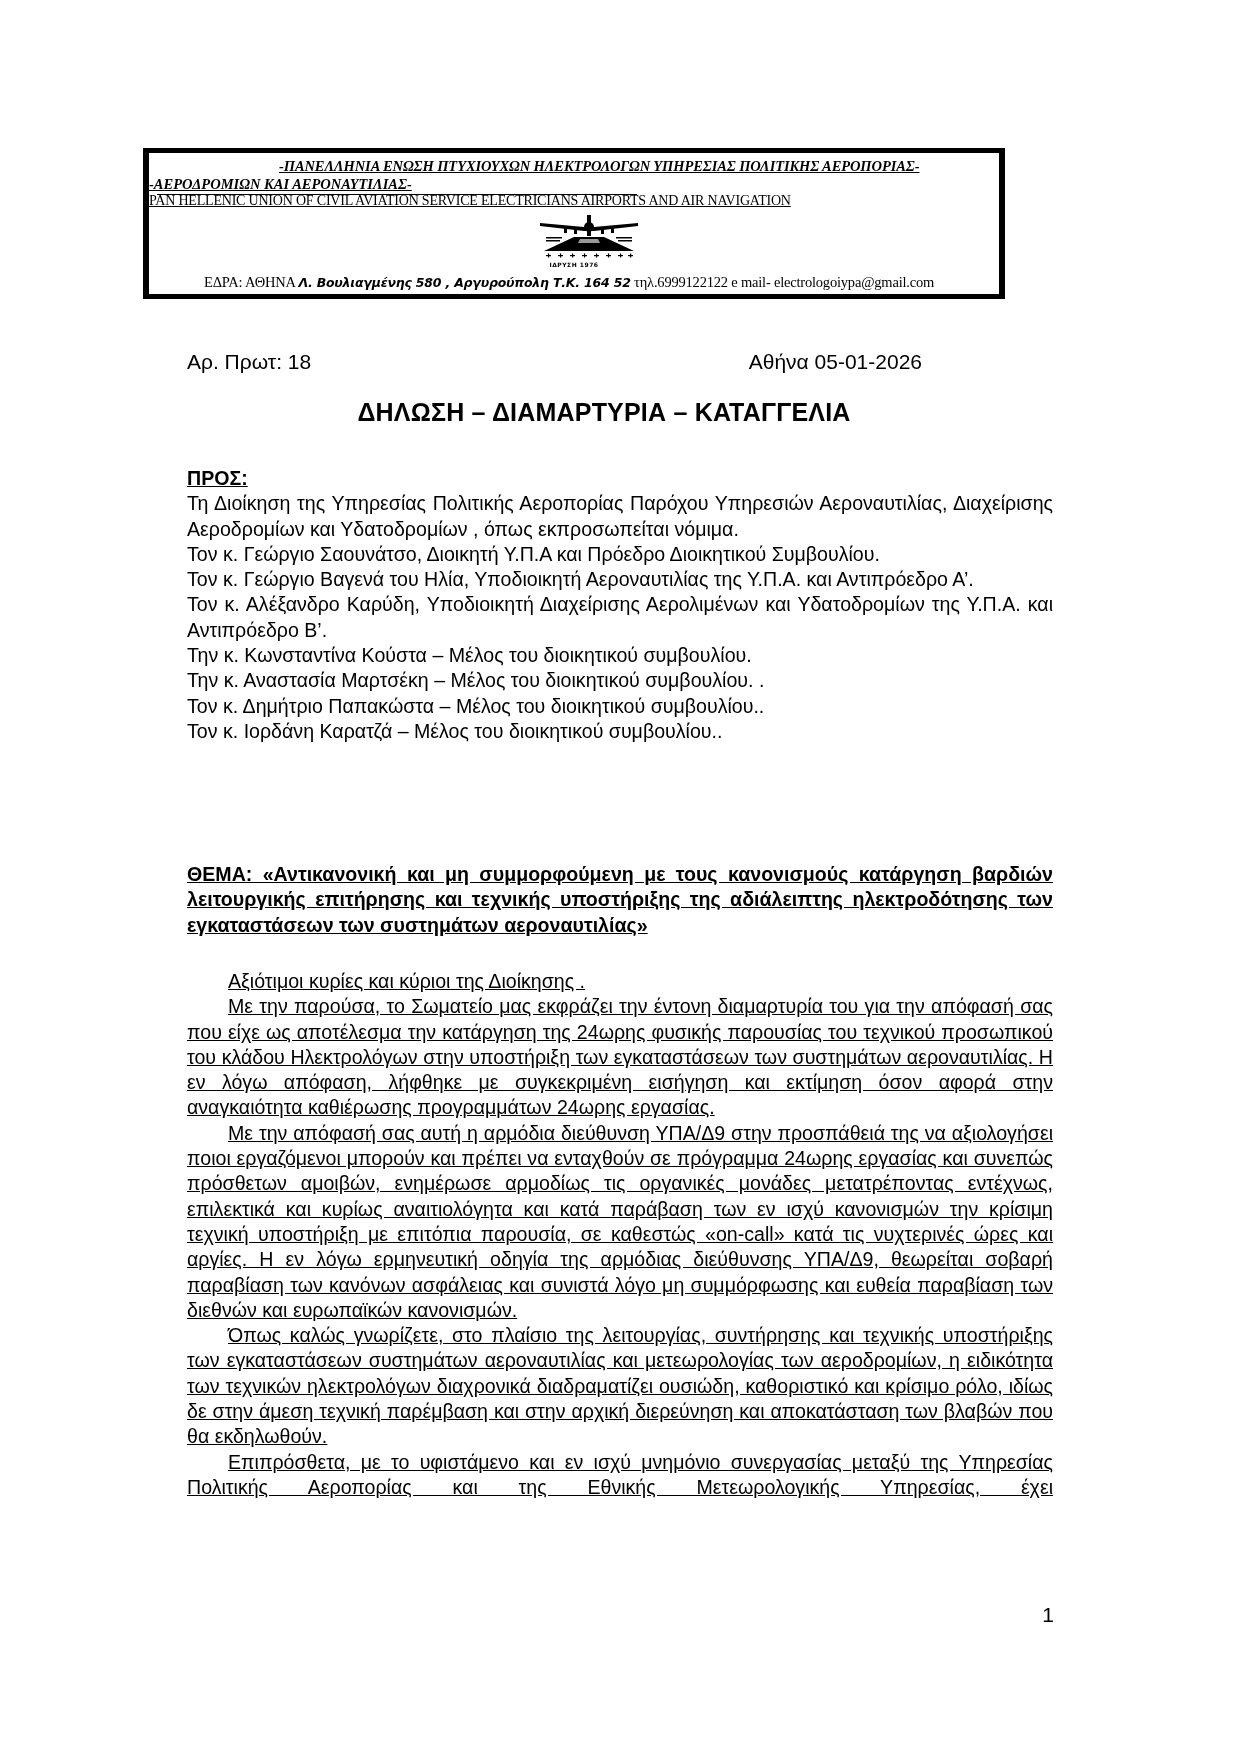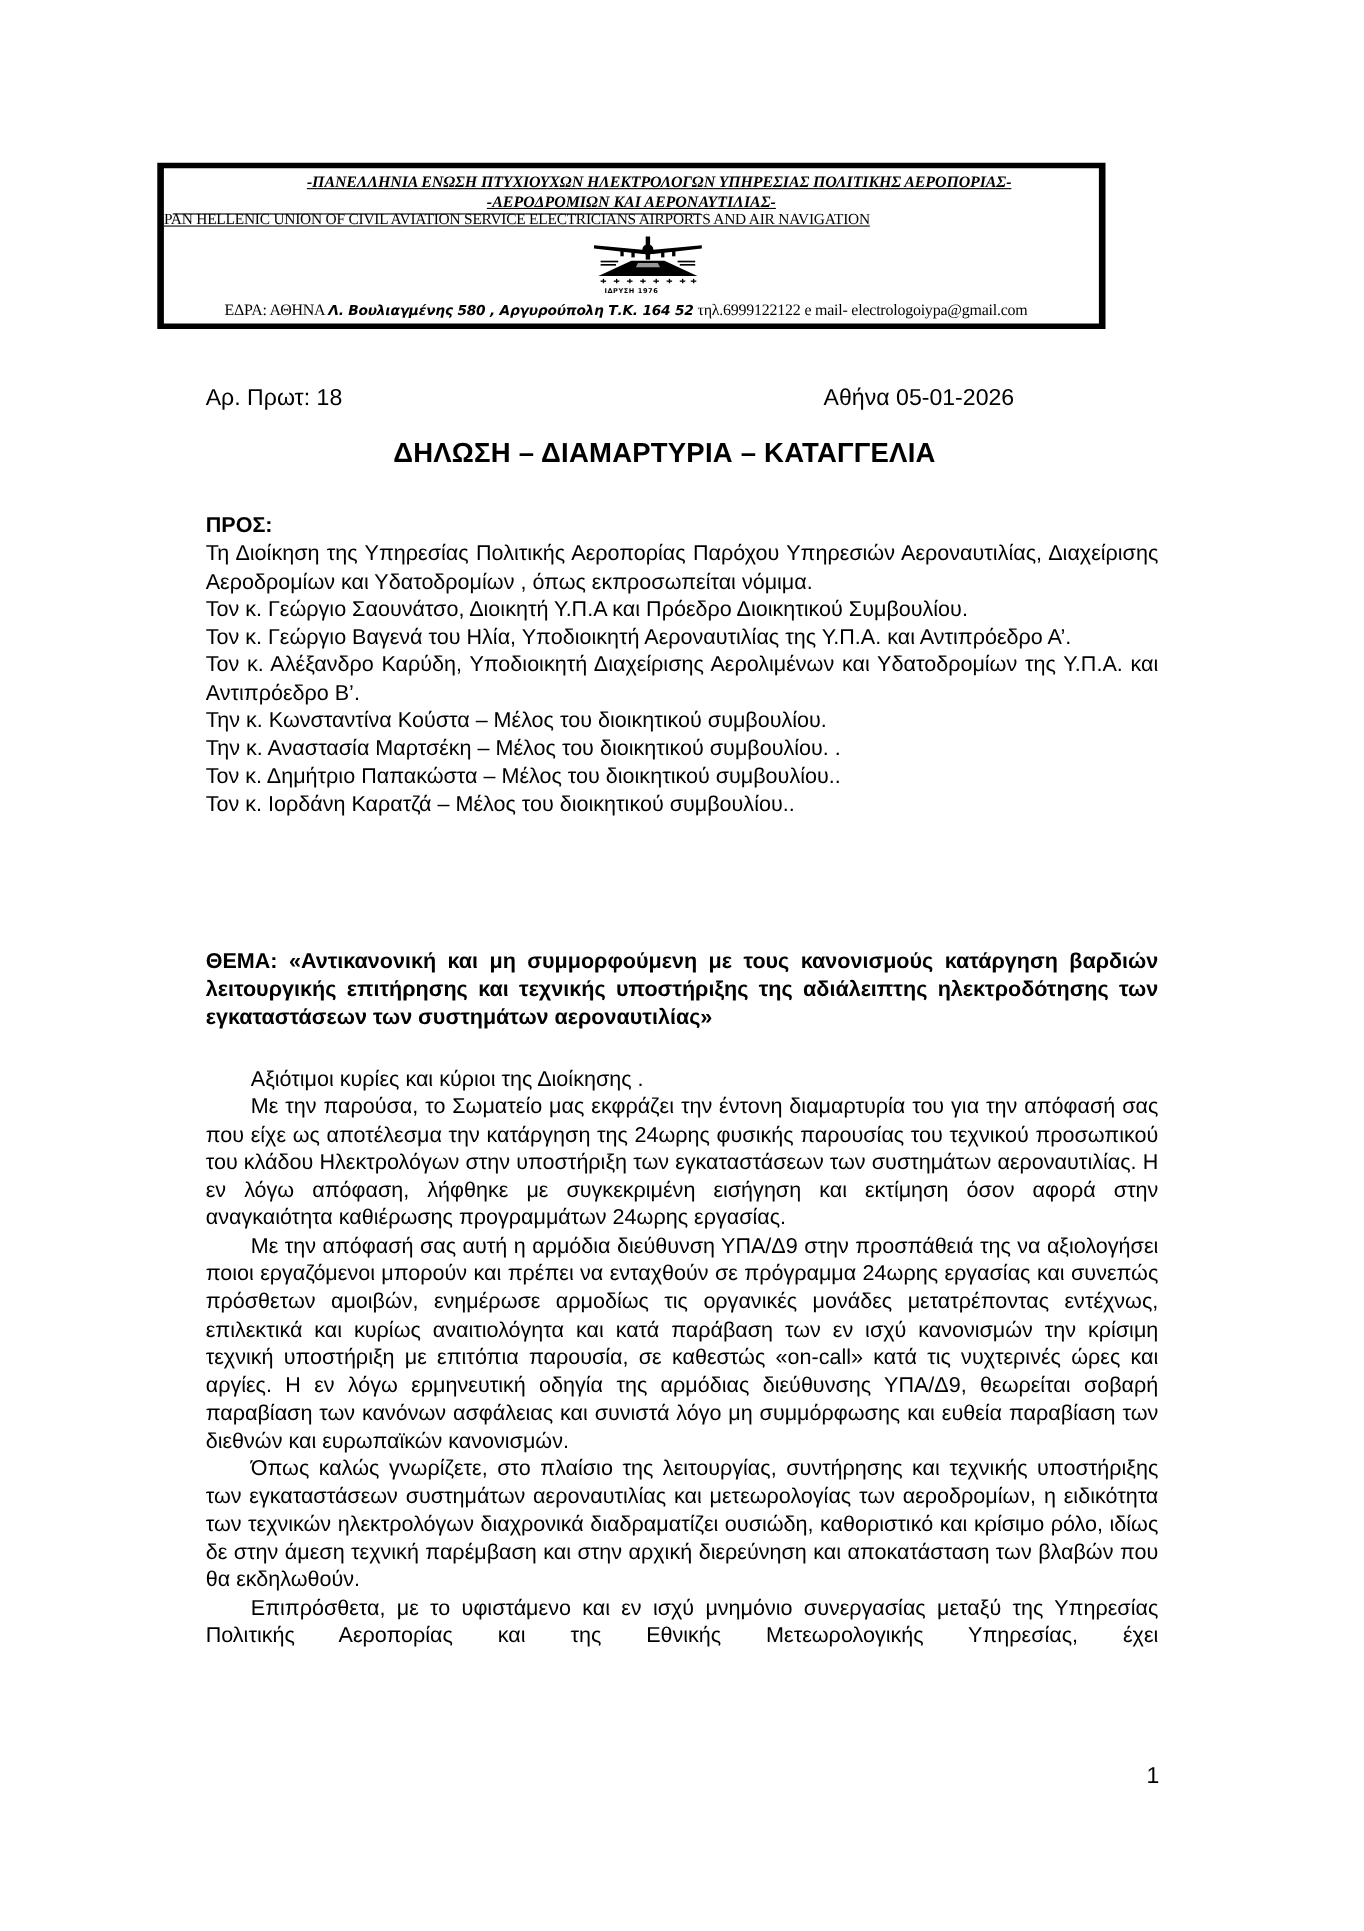--- a/index.html
+++ b/index.html
@@ -43,7 +43,7 @@
     left: 0;
     right: 0;
     top: 23px;
-    text-align: center;
+    text-align: left;
     font-size: 14.5px;
     font-style: italic;
     font-weight: bold;

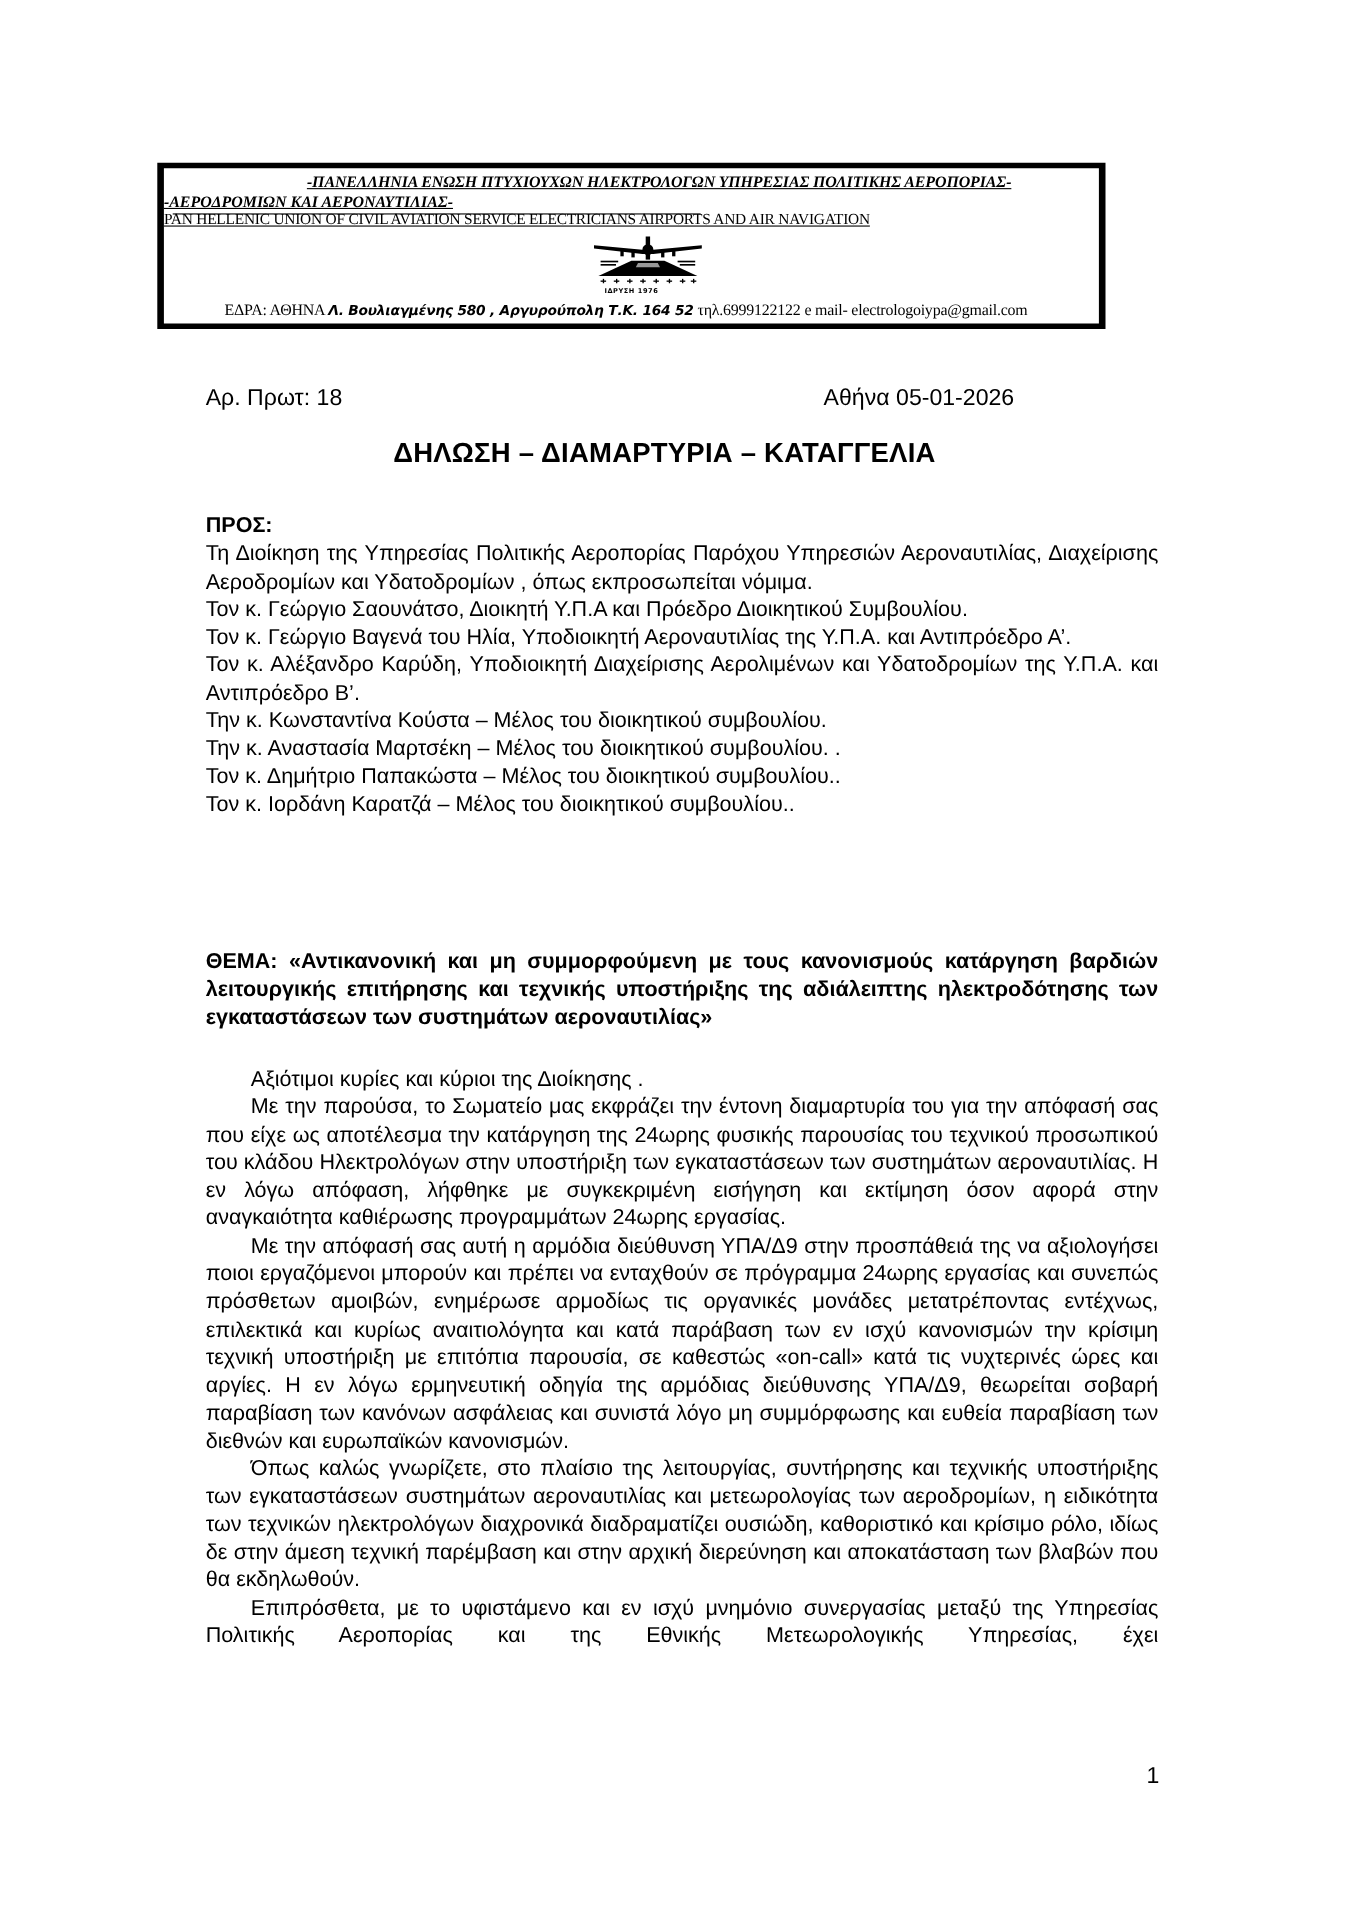--- a/index.html
+++ b/index.html
@@ -133,7 +133,7 @@
     line-height: 25.3px;
   }
   .pros-block { top: 466px; }
-  .pros-label { font-weight: bold; }
+  .pros-label { font-weight: bold; text-decoration: underline; }
   .p-j { text-align: justify; text-align-last: left; margin: 0; }
   .recipient { margin: 0; text-align: justify; text-align-last: left; }
   .subject-block {

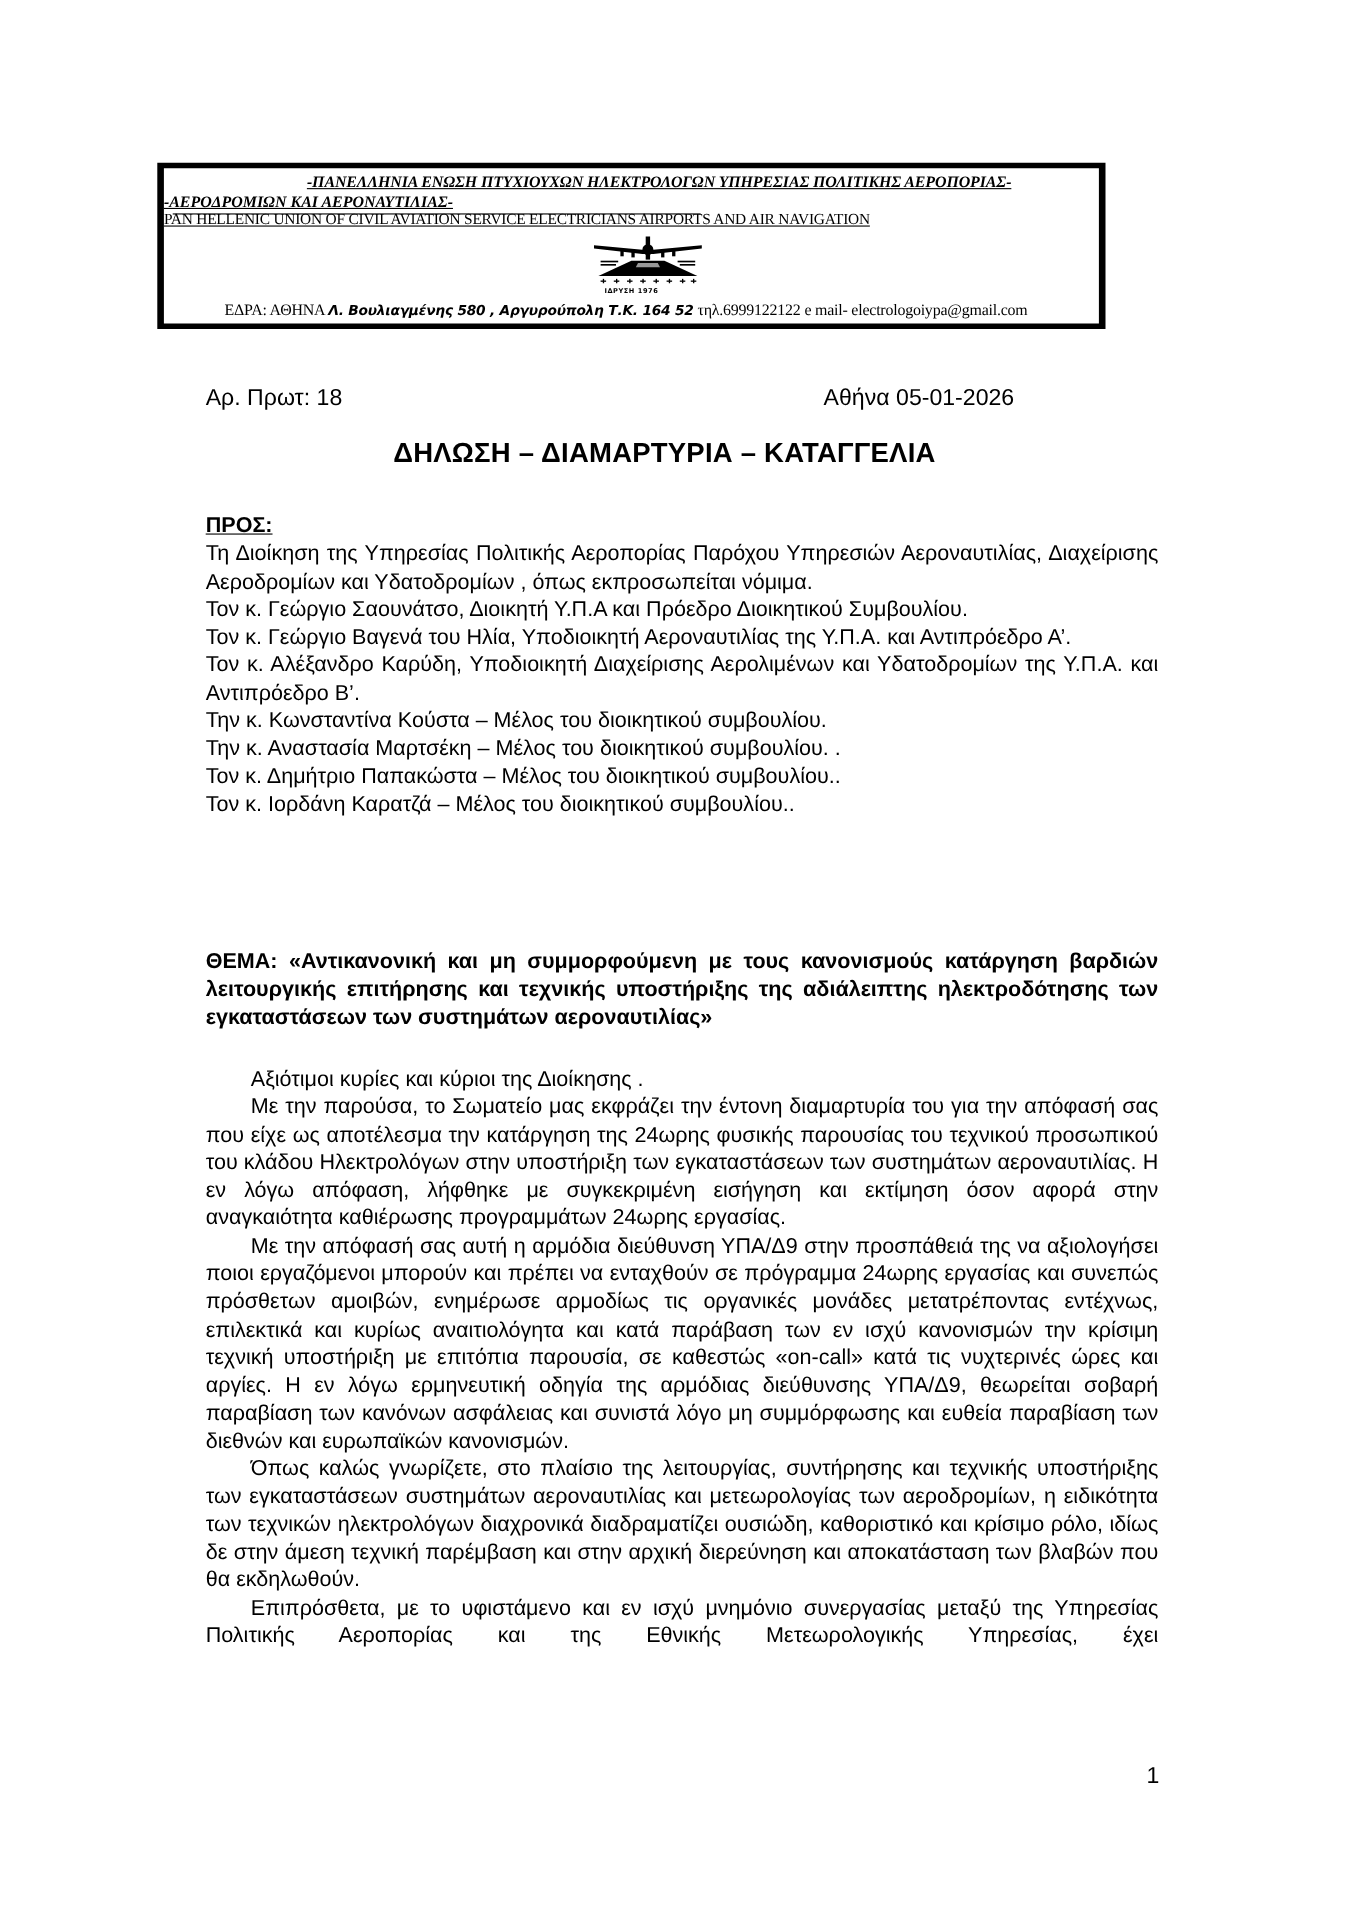--- a/index.html
+++ b/index.html
@@ -134,7 +134,7 @@
   }
   .pros-block { top: 466px; }
   .pros-label { font-weight: bold; text-decoration: underline; }
-  .p-j { text-align: justify; text-align-last: left; margin: 0; }
+  .p-j { text-align: justify; text-align-last: left; margin: 0; text-decoration: underline; }
   .recipient { margin: 0; text-align: justify; text-align-last: left; }
   .subject-block {
     top: 862px;

